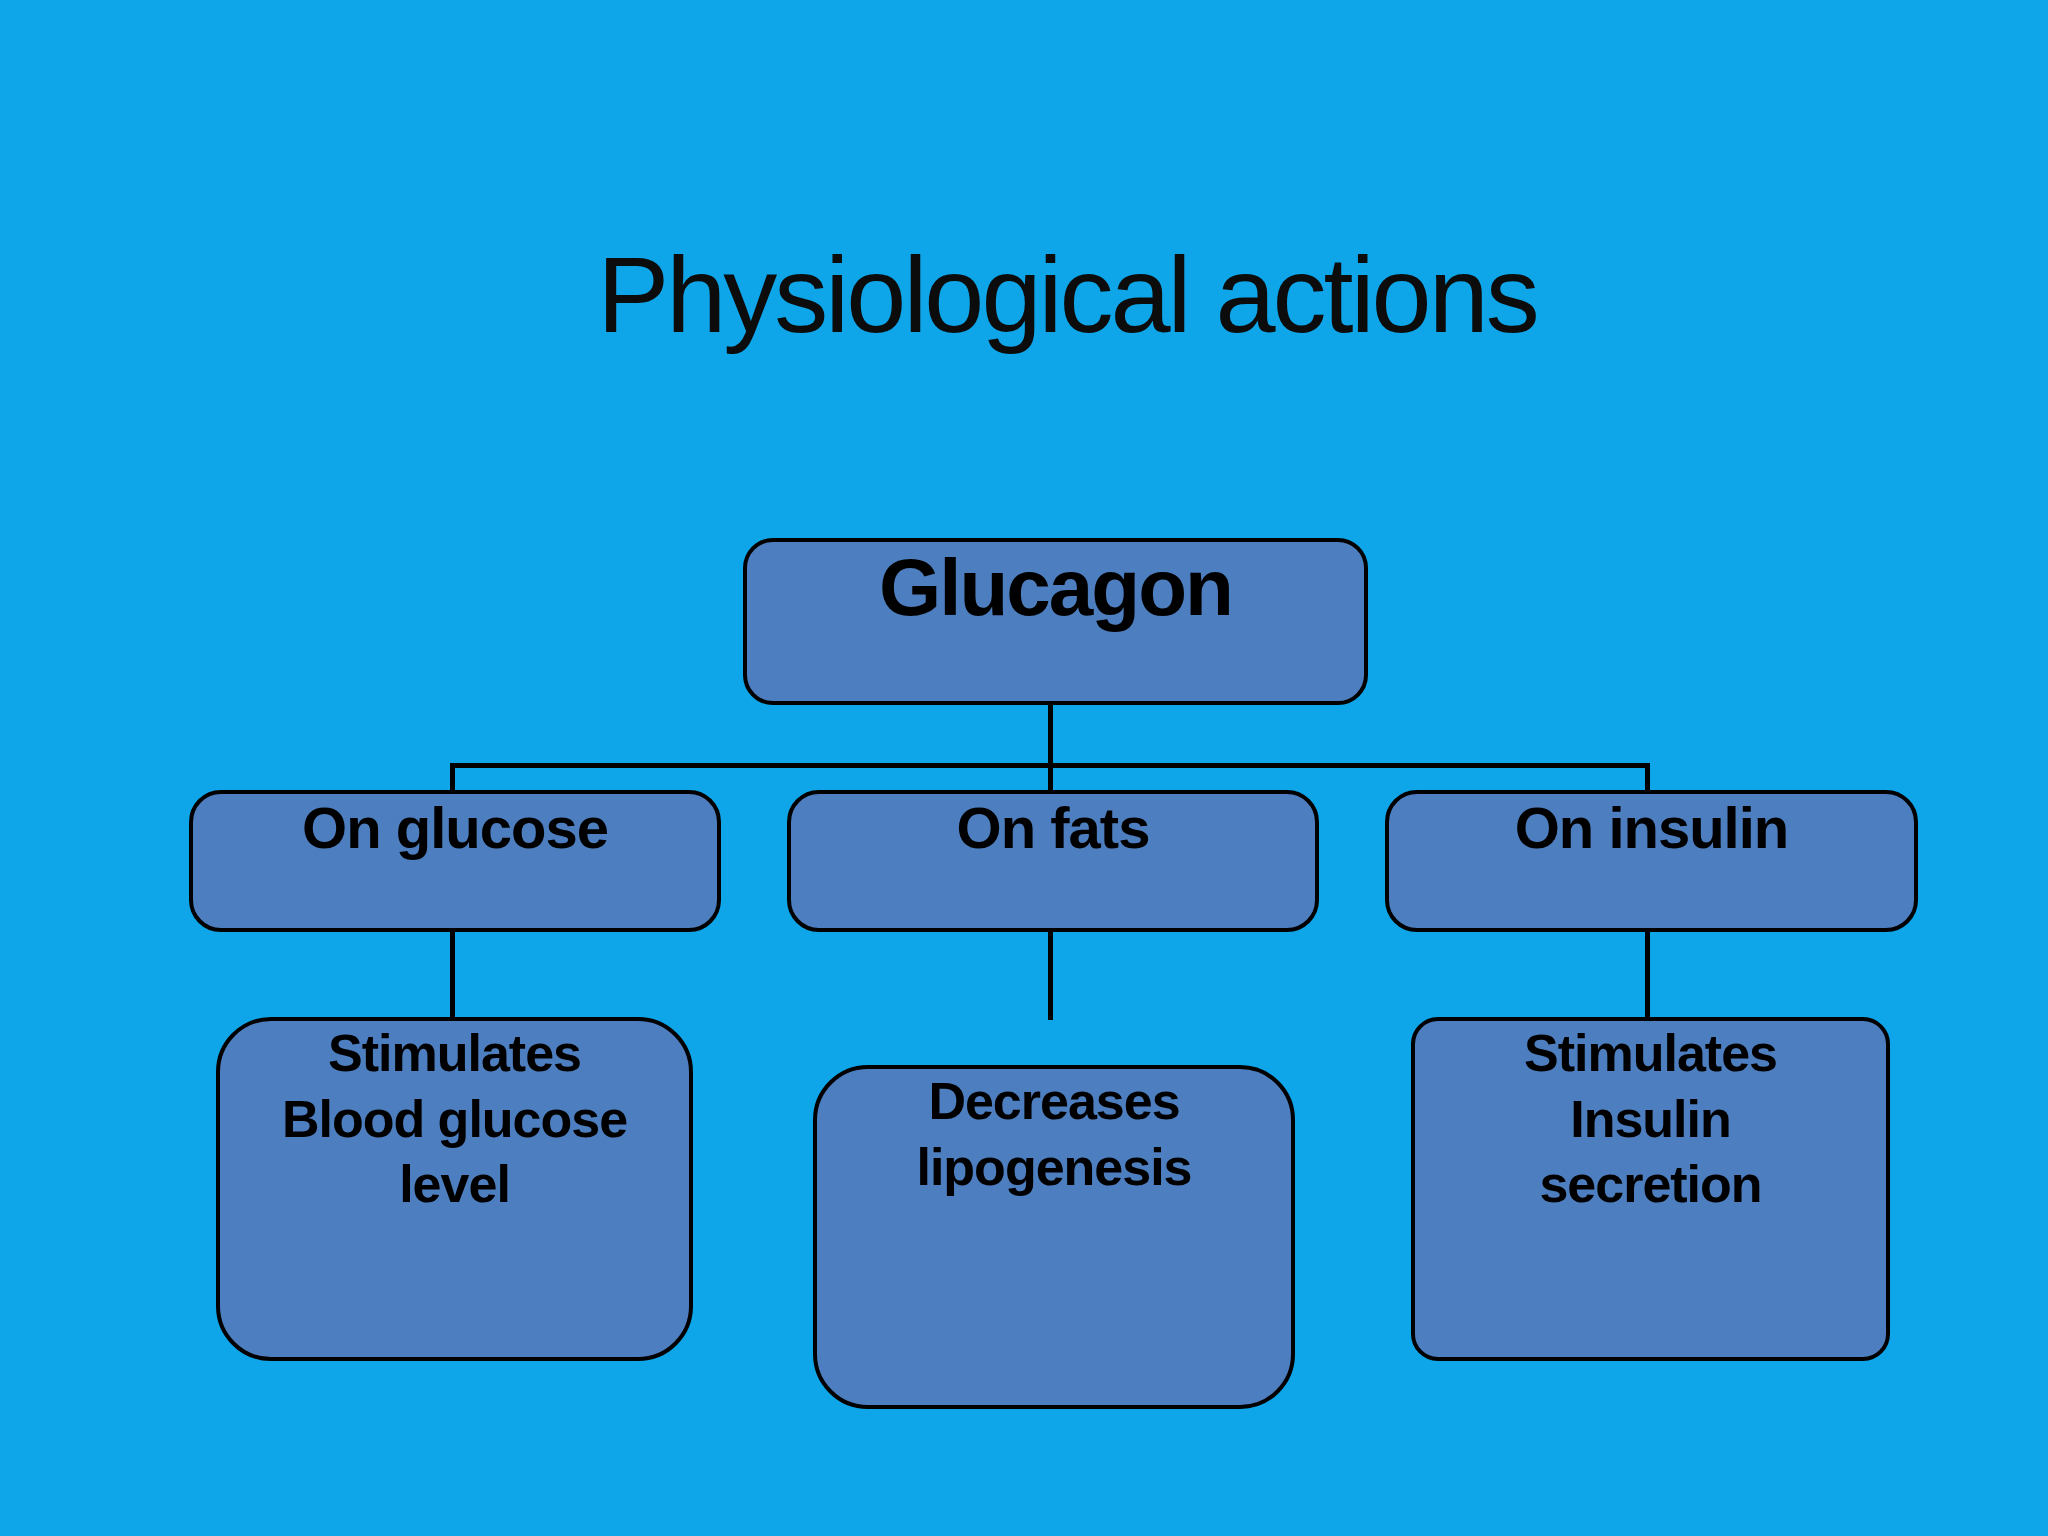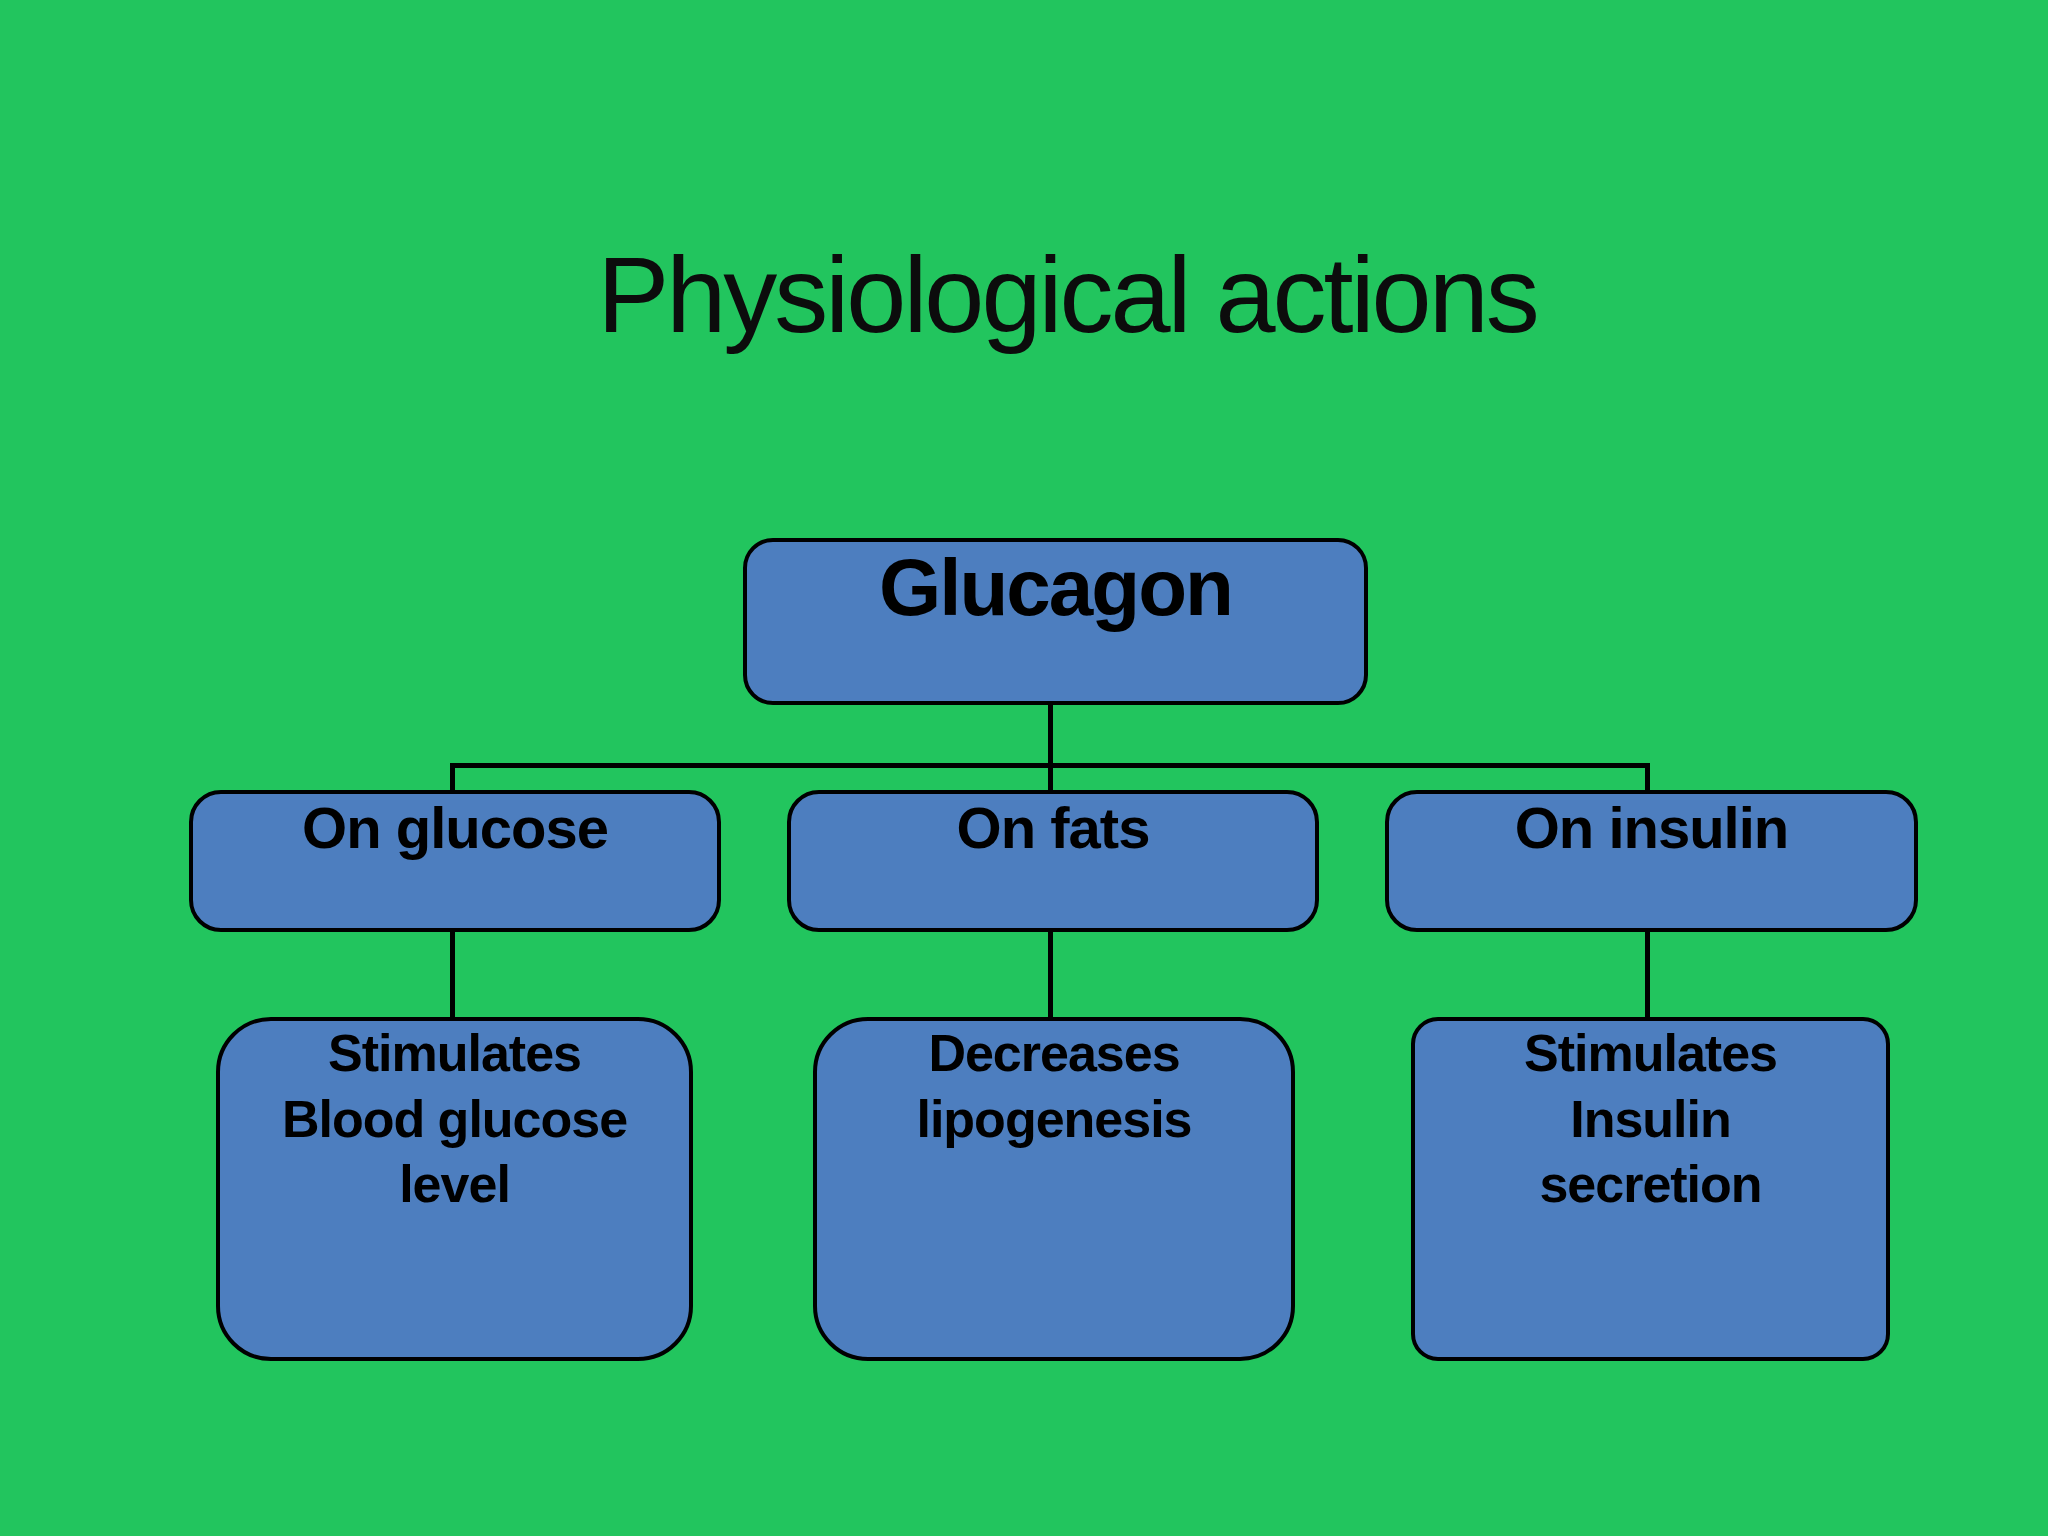--- a/index.html
+++ b/index.html
@@ -11,7 +11,7 @@
     position: relative;
     width: 2048px;
     height: 1536px;
-    background: #22c55e;
+    background: #0ea5e9;
     overflow: hidden;
     font-family: "Liberation Sans", sans-serif;
     color: #000000;

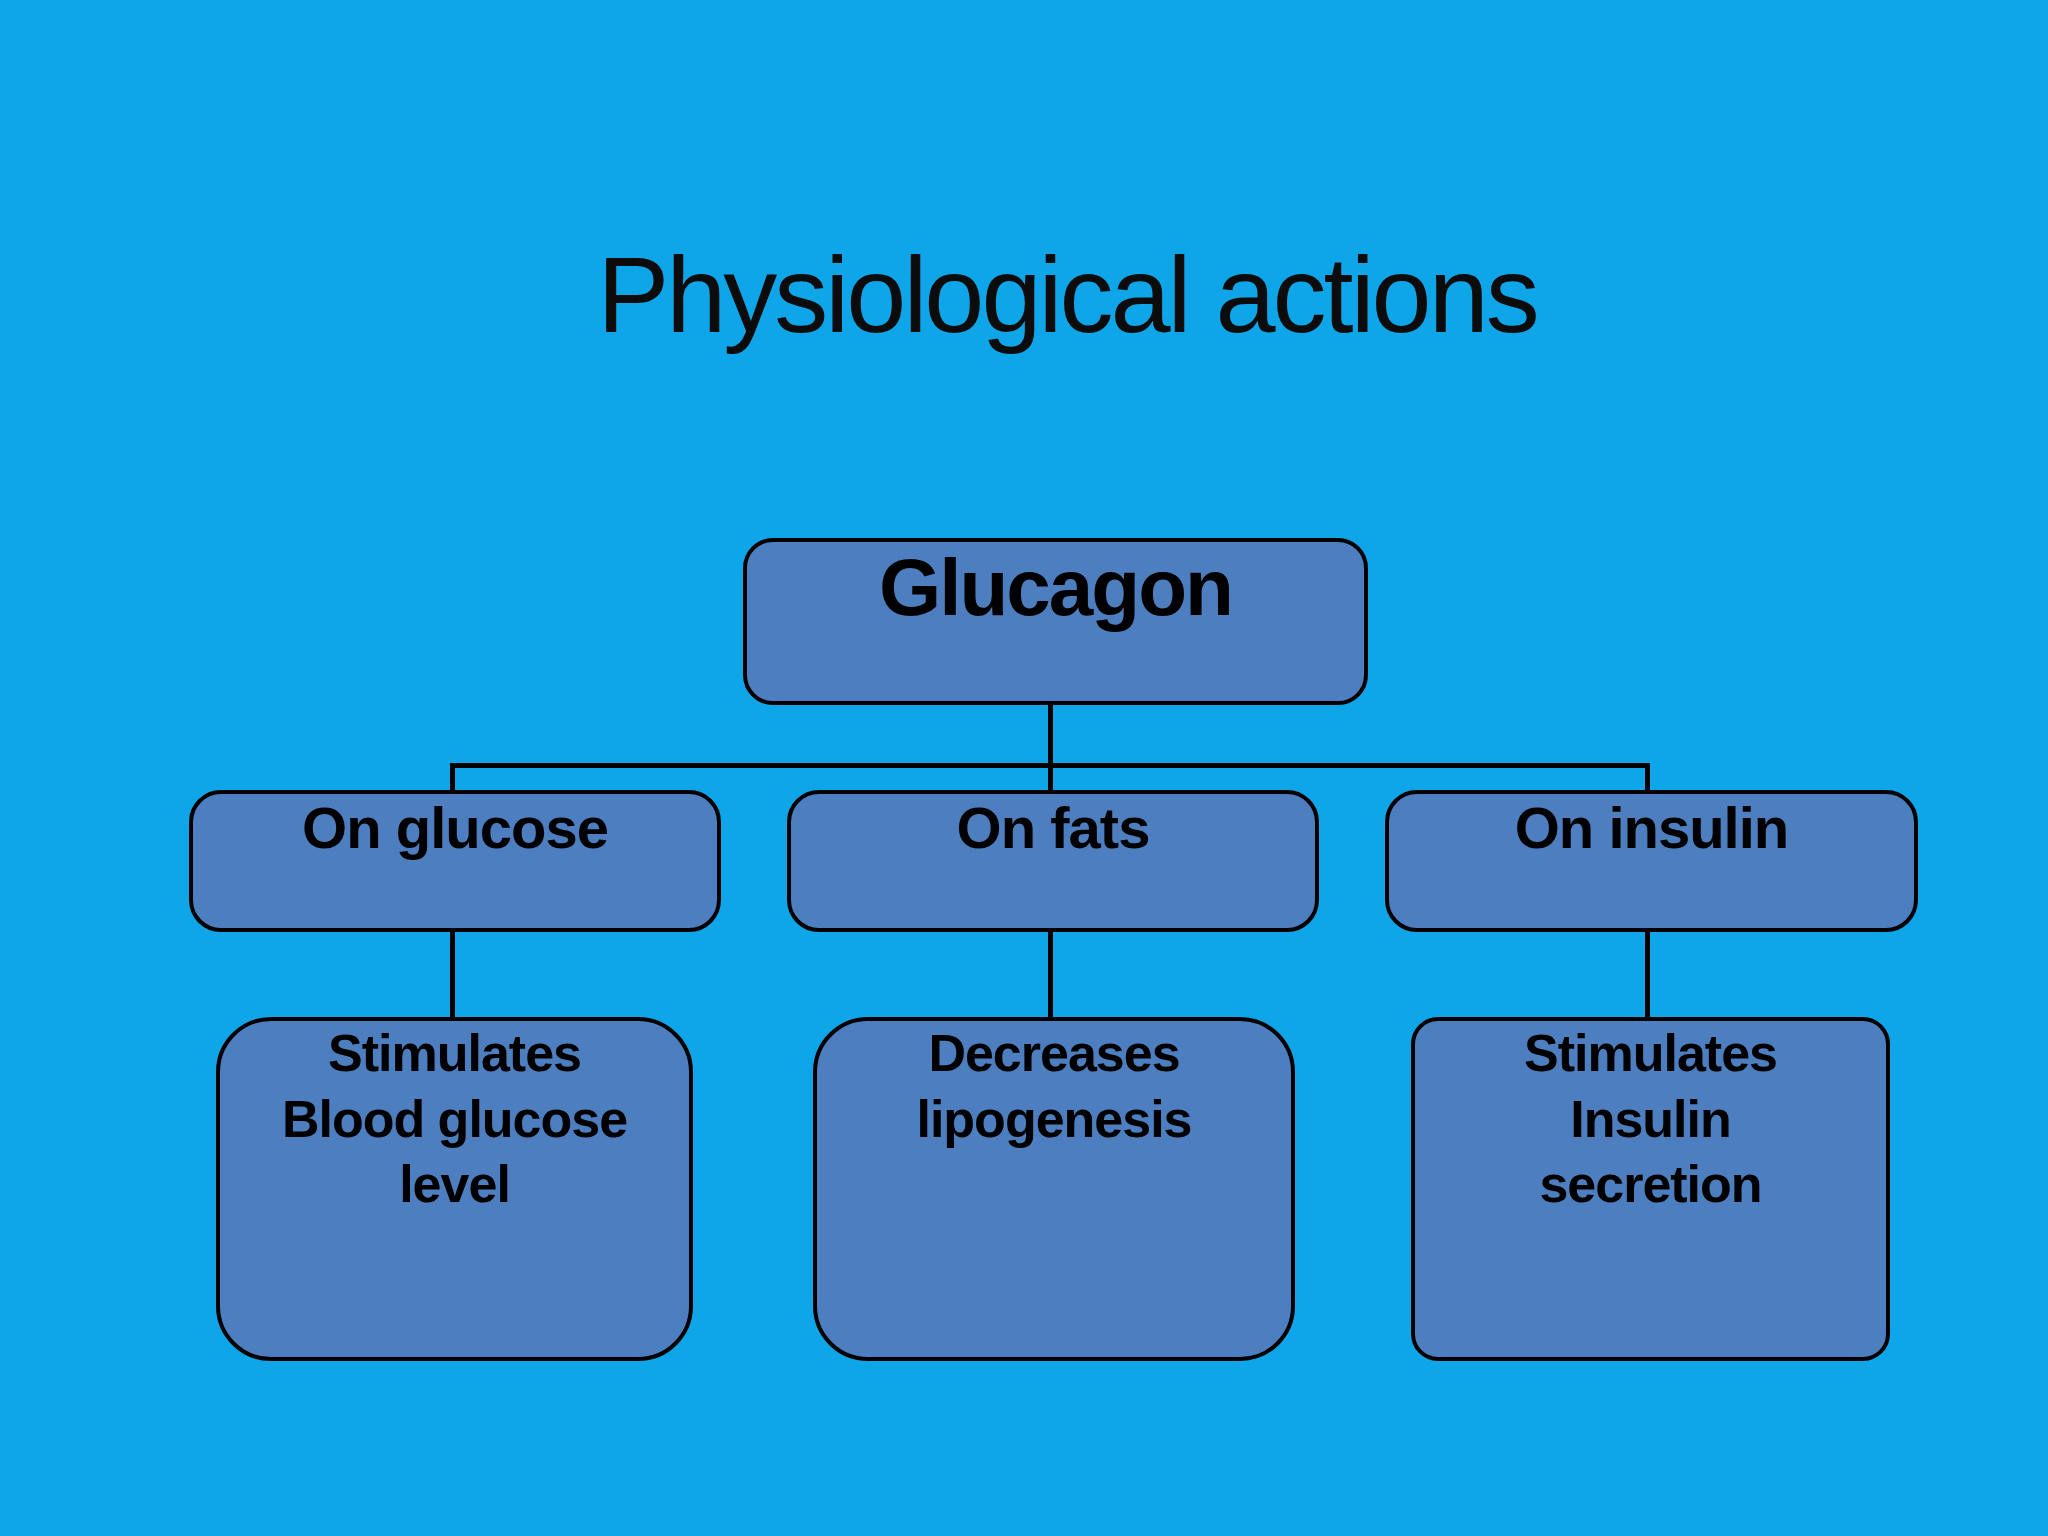--- a/index.html
+++ b/index.html
@@ -72,7 +72,7 @@
     letter-spacing: -1px;
   }
   .box-effect-0 { left: 216px;  width: 477px; }
-  .box-effect-1 { left: 813px;  width: 482px; }
+  .box-effect-1 { left: 813px;  width: 482px; margin-top: 48px; }
   .box-effect-2 { left: 1411px; width: 479px; border-radius: 27px; }
   .effect-line { display: block; }
 </style>

